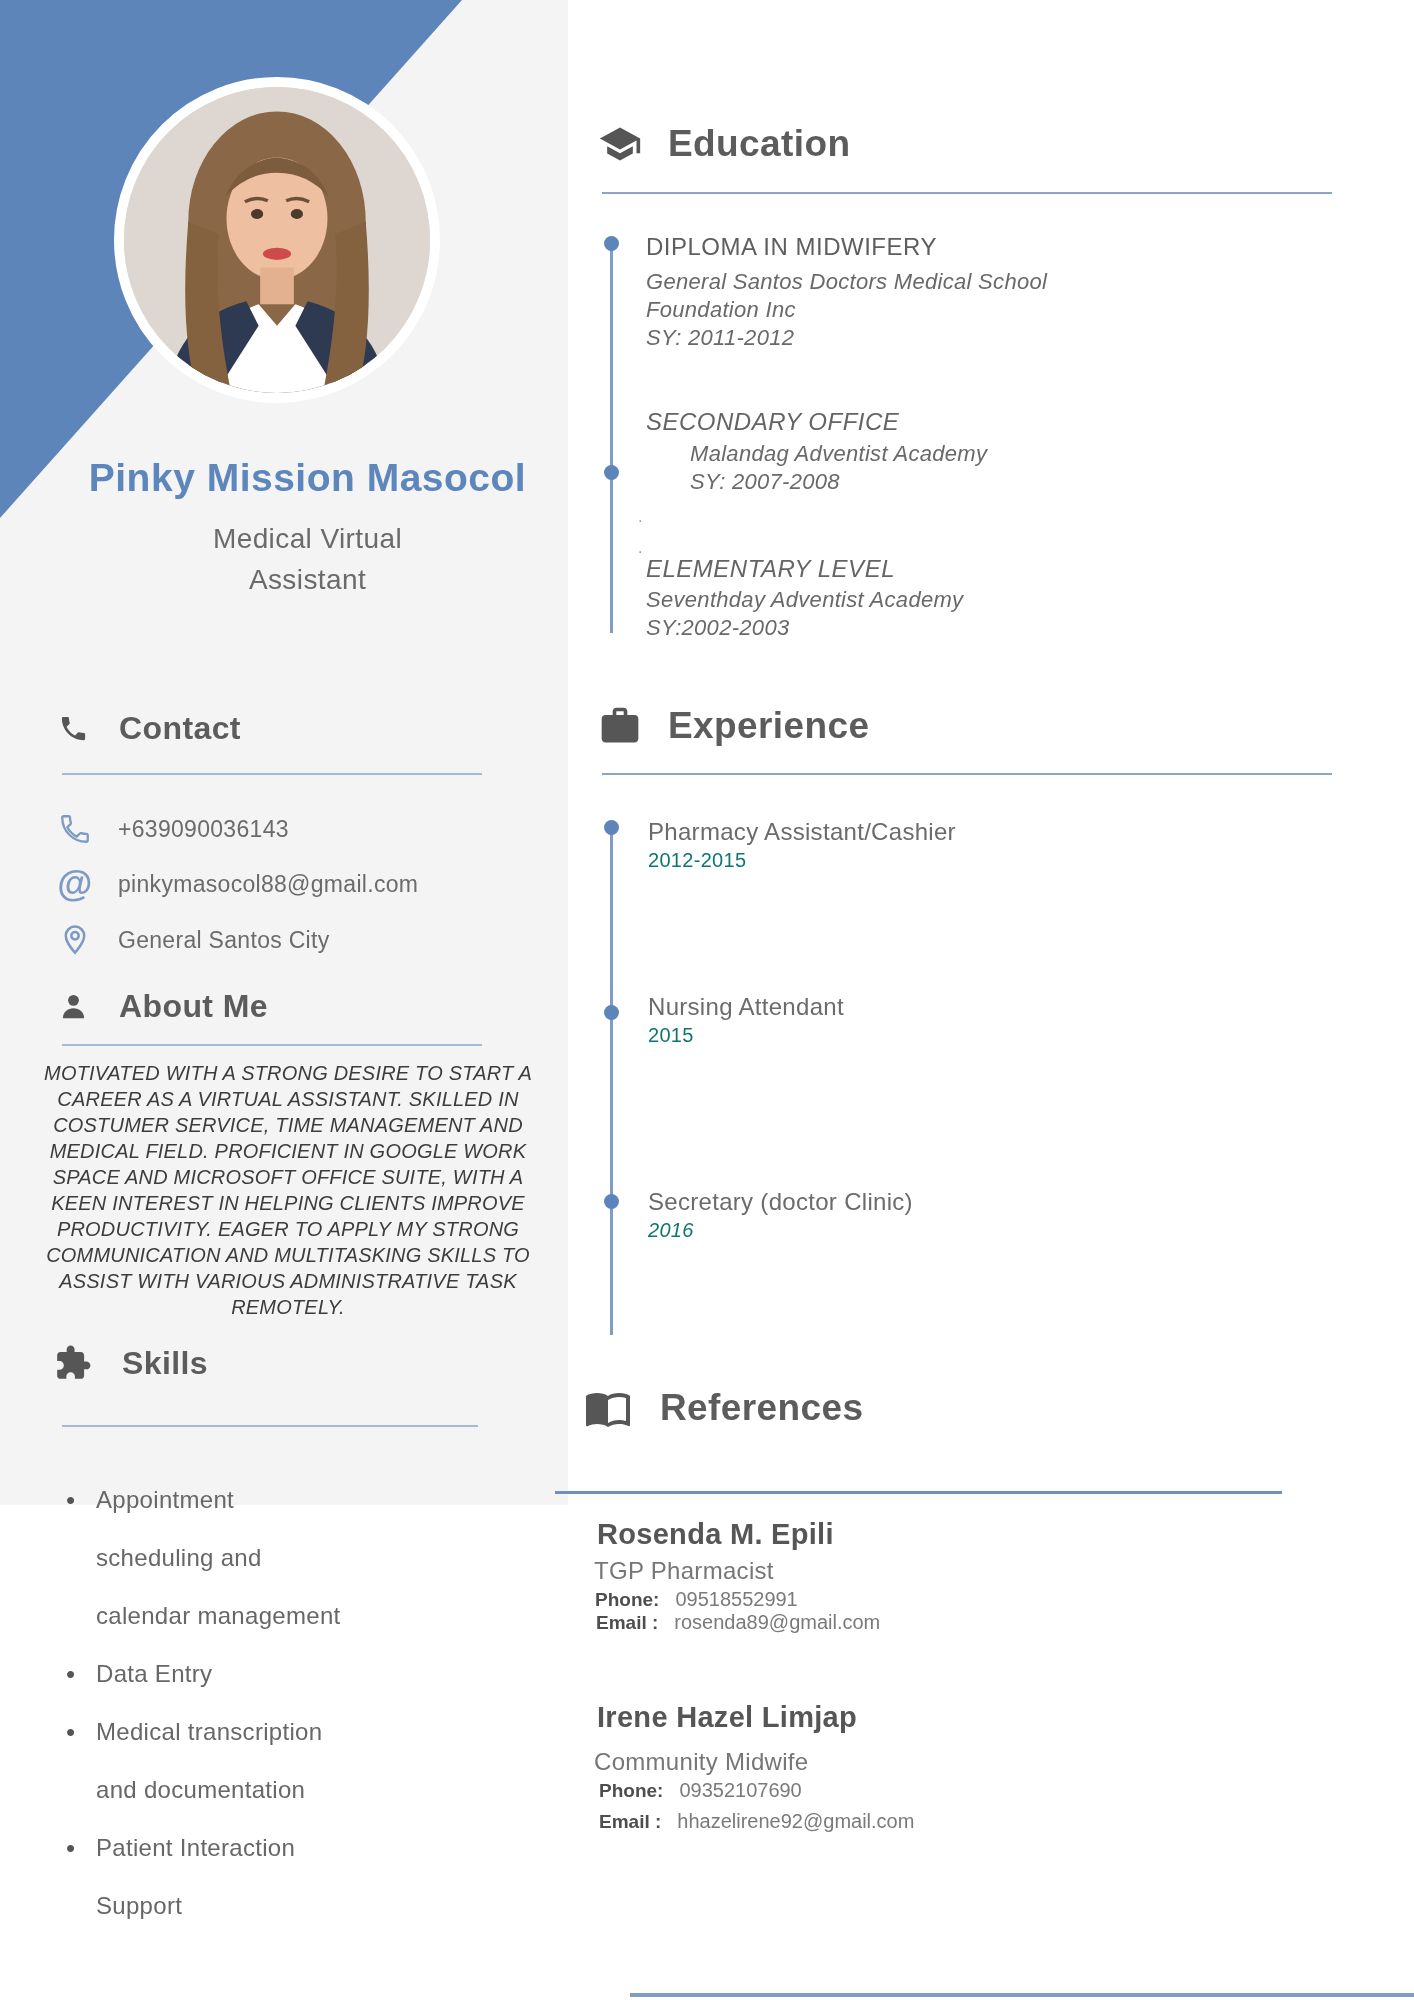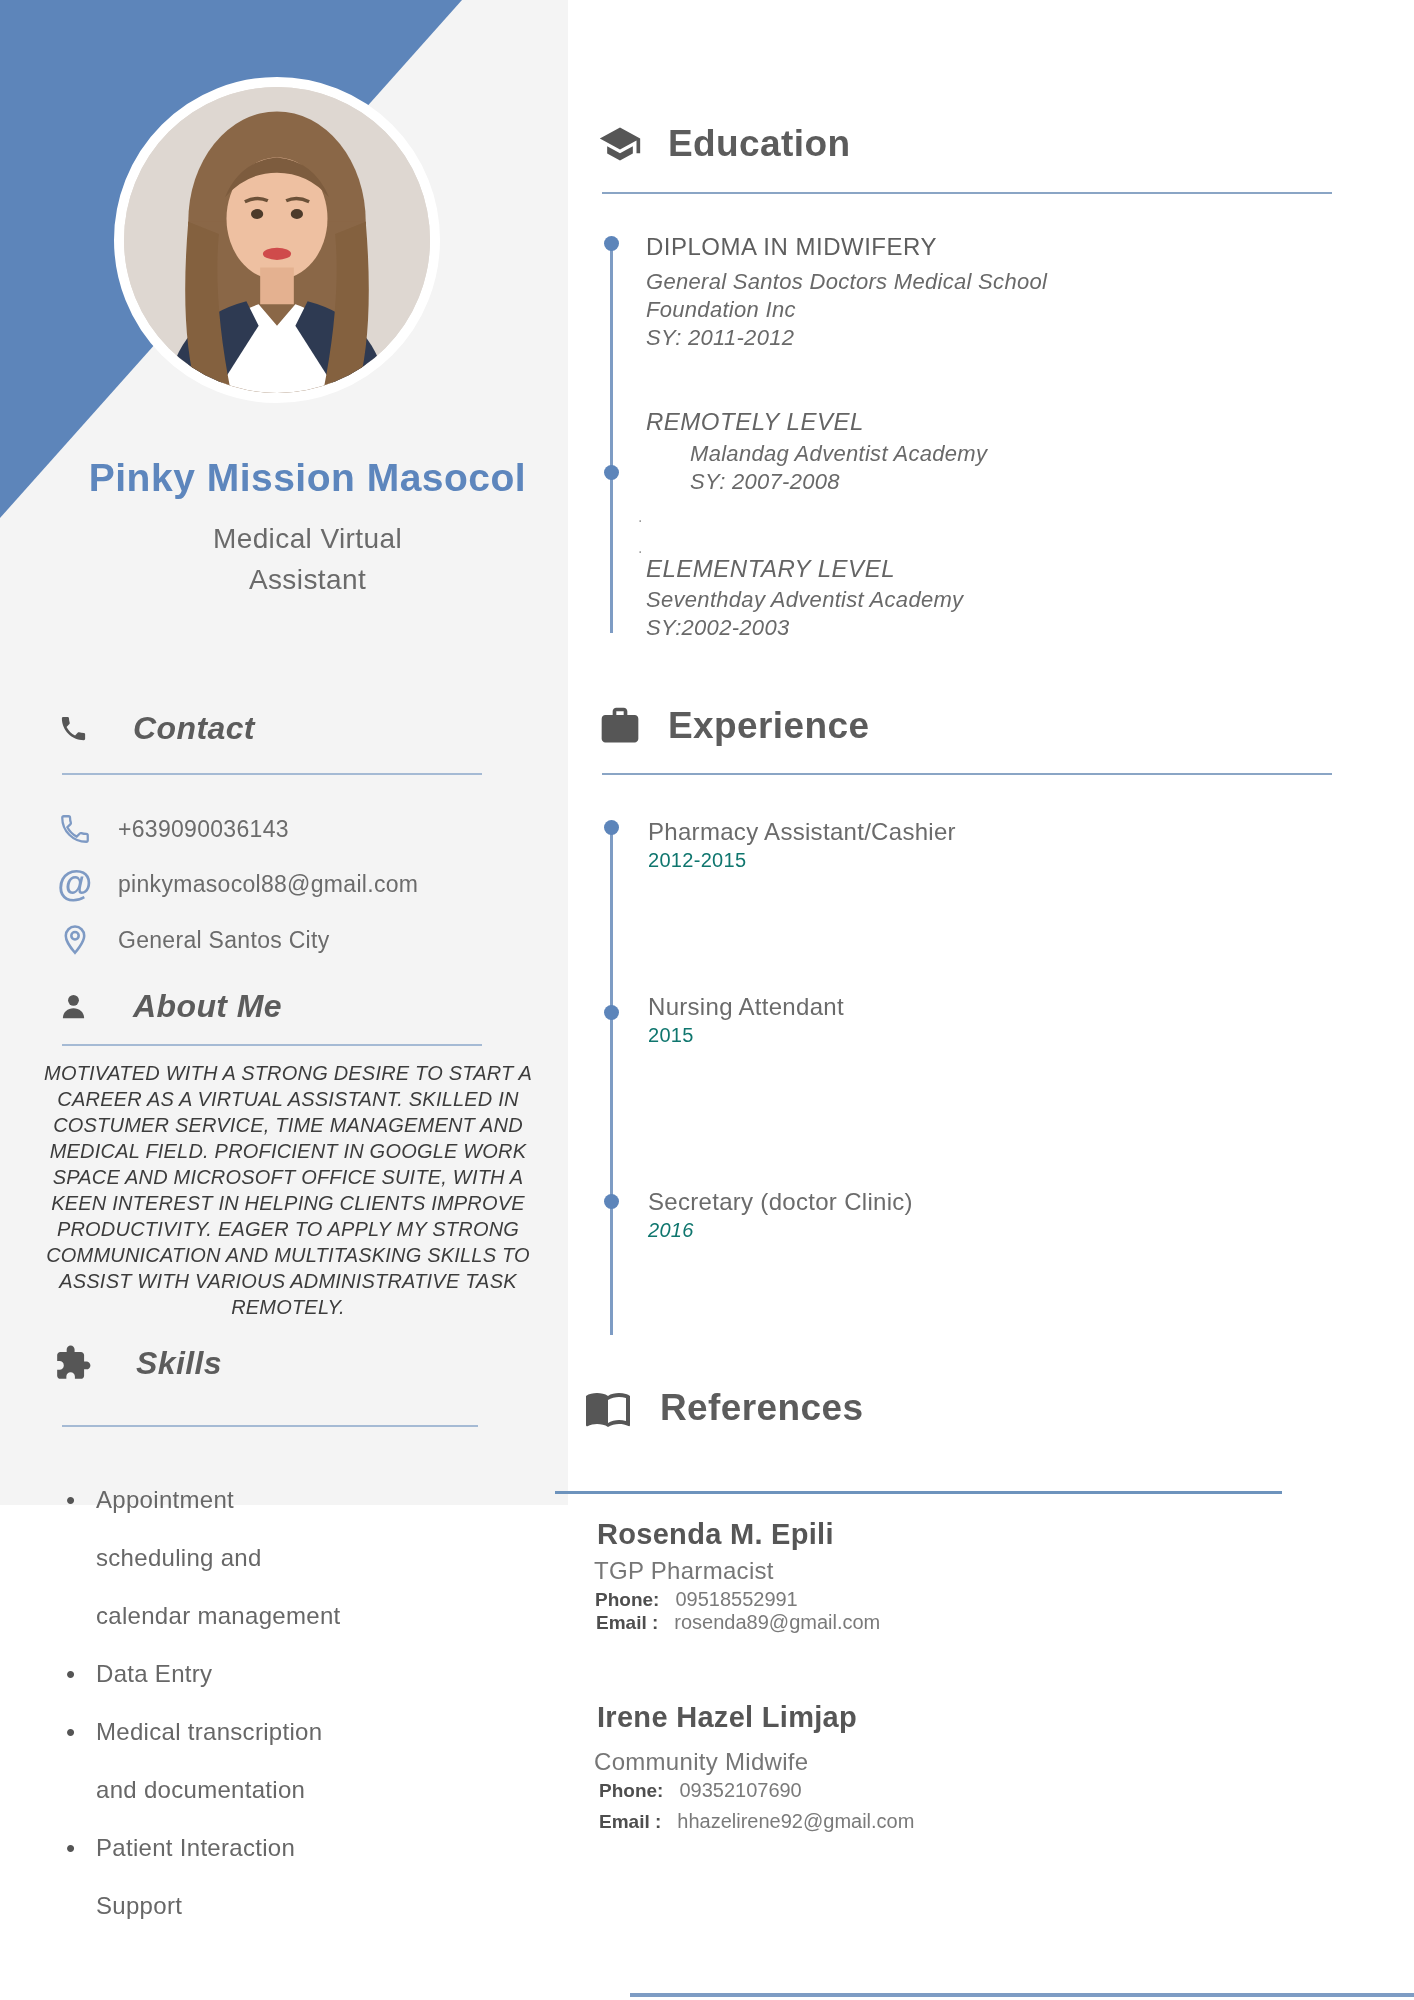--- a/index.html
+++ b/index.html
@@ -214,7 +214,7 @@
       <div>SY: 2011-2012</div>
     </div>
 
-    <div class="edu-title edu-title-2">REMOTELY LEVEL</div>
+    <div class="edu-title edu-title-2">SECONDARY OFFICE</div>
     <div class="edu-lines edu-lines-2">
       <div>Malandag Adventist Academy</div>
       <div>SY: 2007-2008</div>

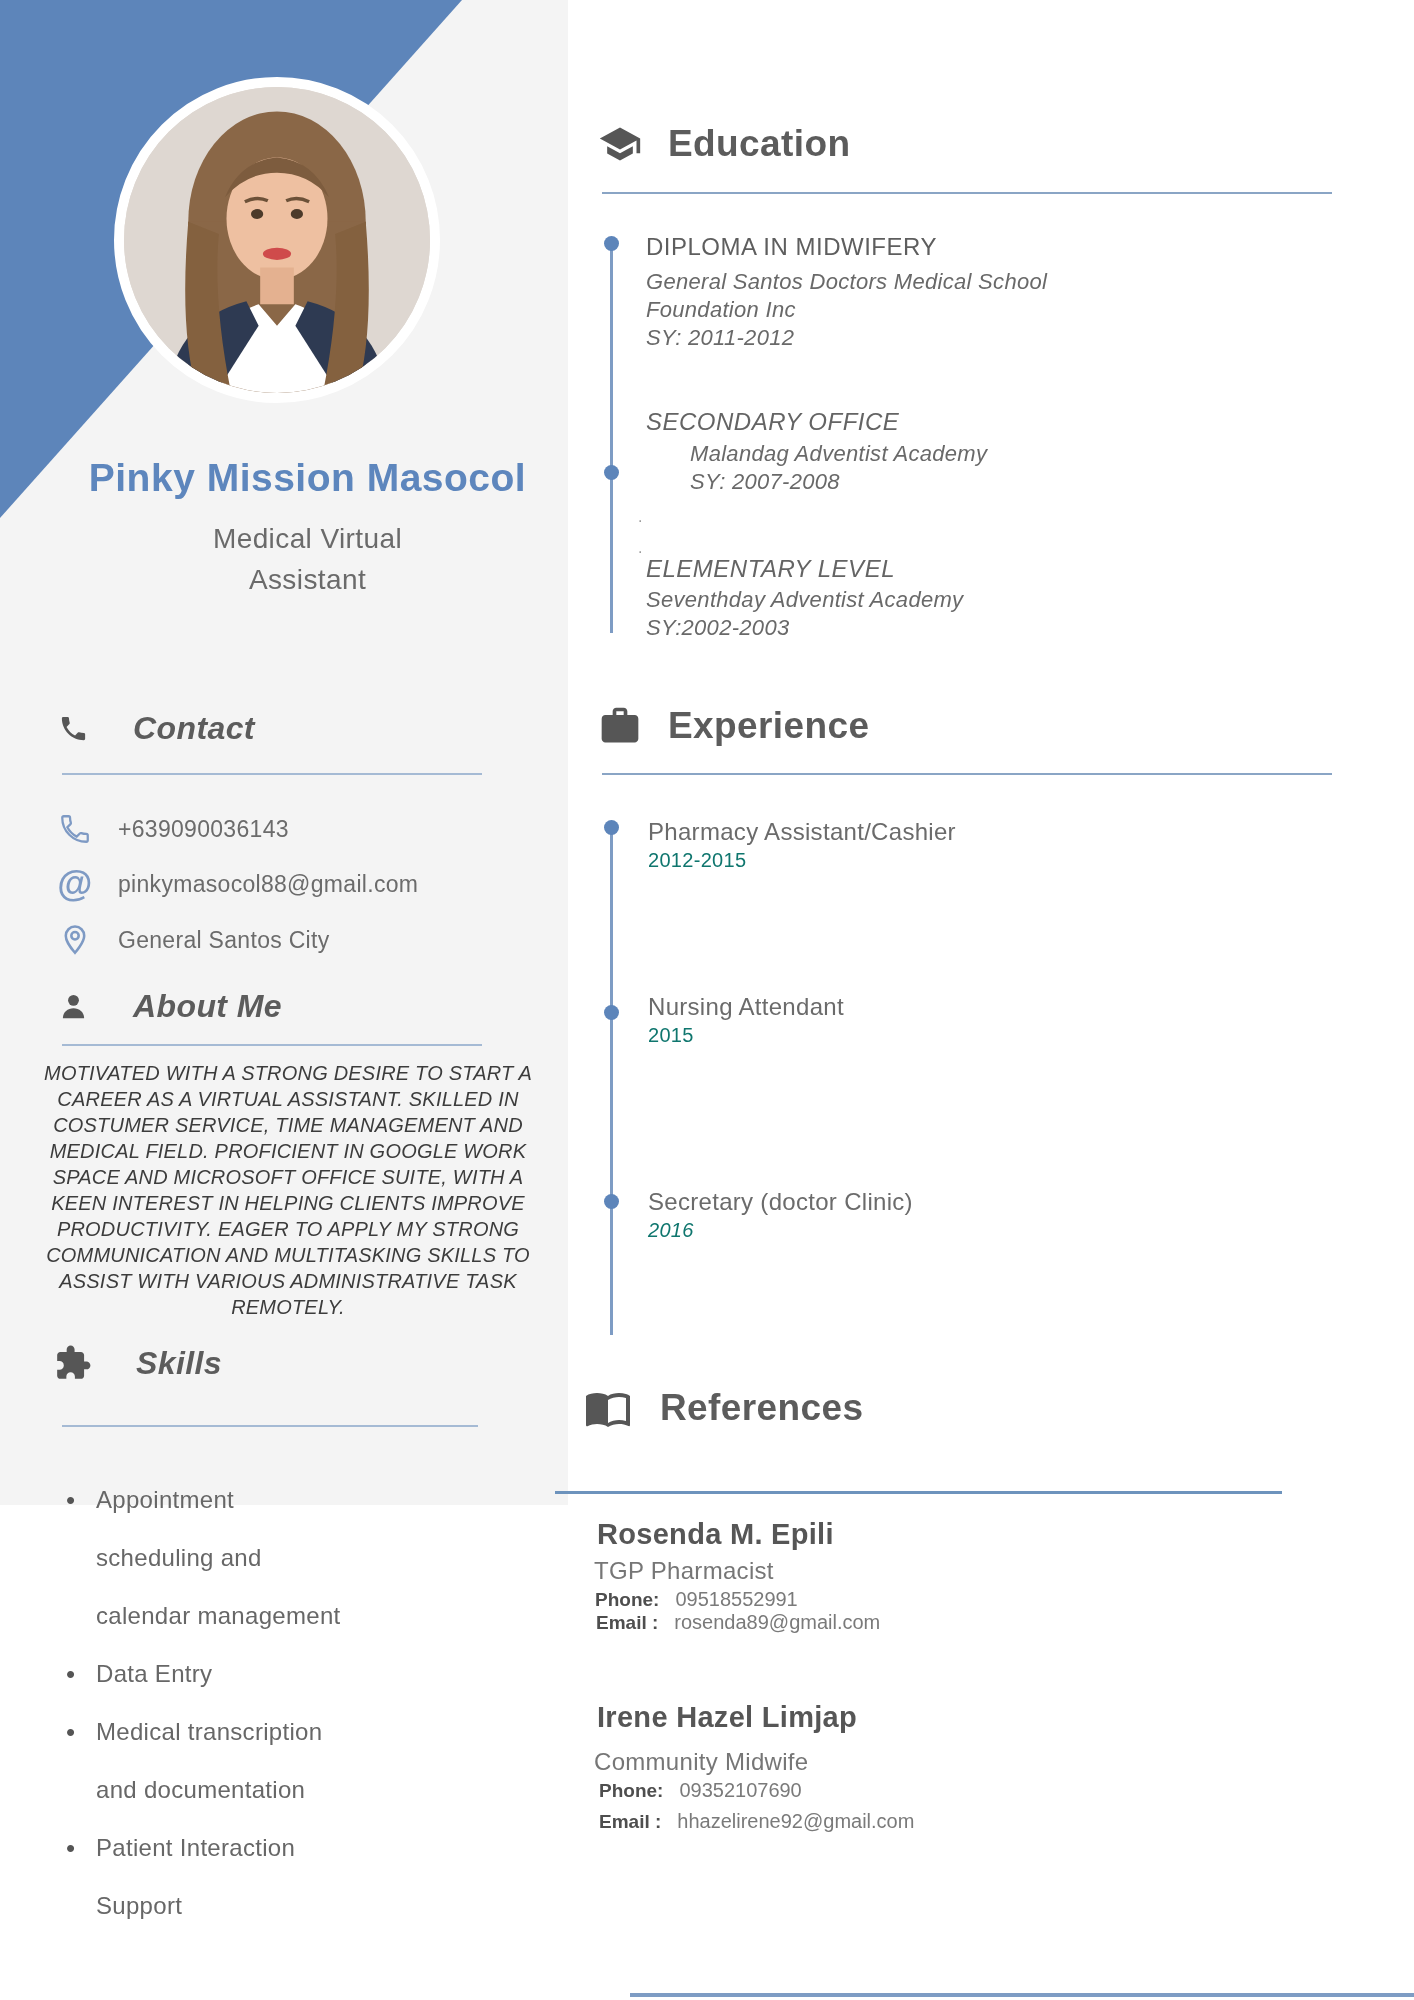--- a/index.html
+++ b/index.html
@@ -19,8 +19,8 @@
     font-size:28px;line-height:41px;color:#6a6a6a;letter-spacing:.4px;}
   .job-title span{display:block;}
 
-  .lc-head{position:absolute;display:flex;align-items:center;gap:44px;
-    color:#5c5c5c;font-weight:700;font-size:32px;letter-spacing:.4px;font-style:italic;}
+  .lc-head{position:absolute;display:flex;align-items:center;gap:30px;
+    color:#5c5c5c;font-weight:700;font-size:32px;letter-spacing:.4px;}
   .contact-head{left:58px;top:710px;}
   .about-head{left:58px;top:988px;}
   .skills-head{left:54px;top:1344px;}

